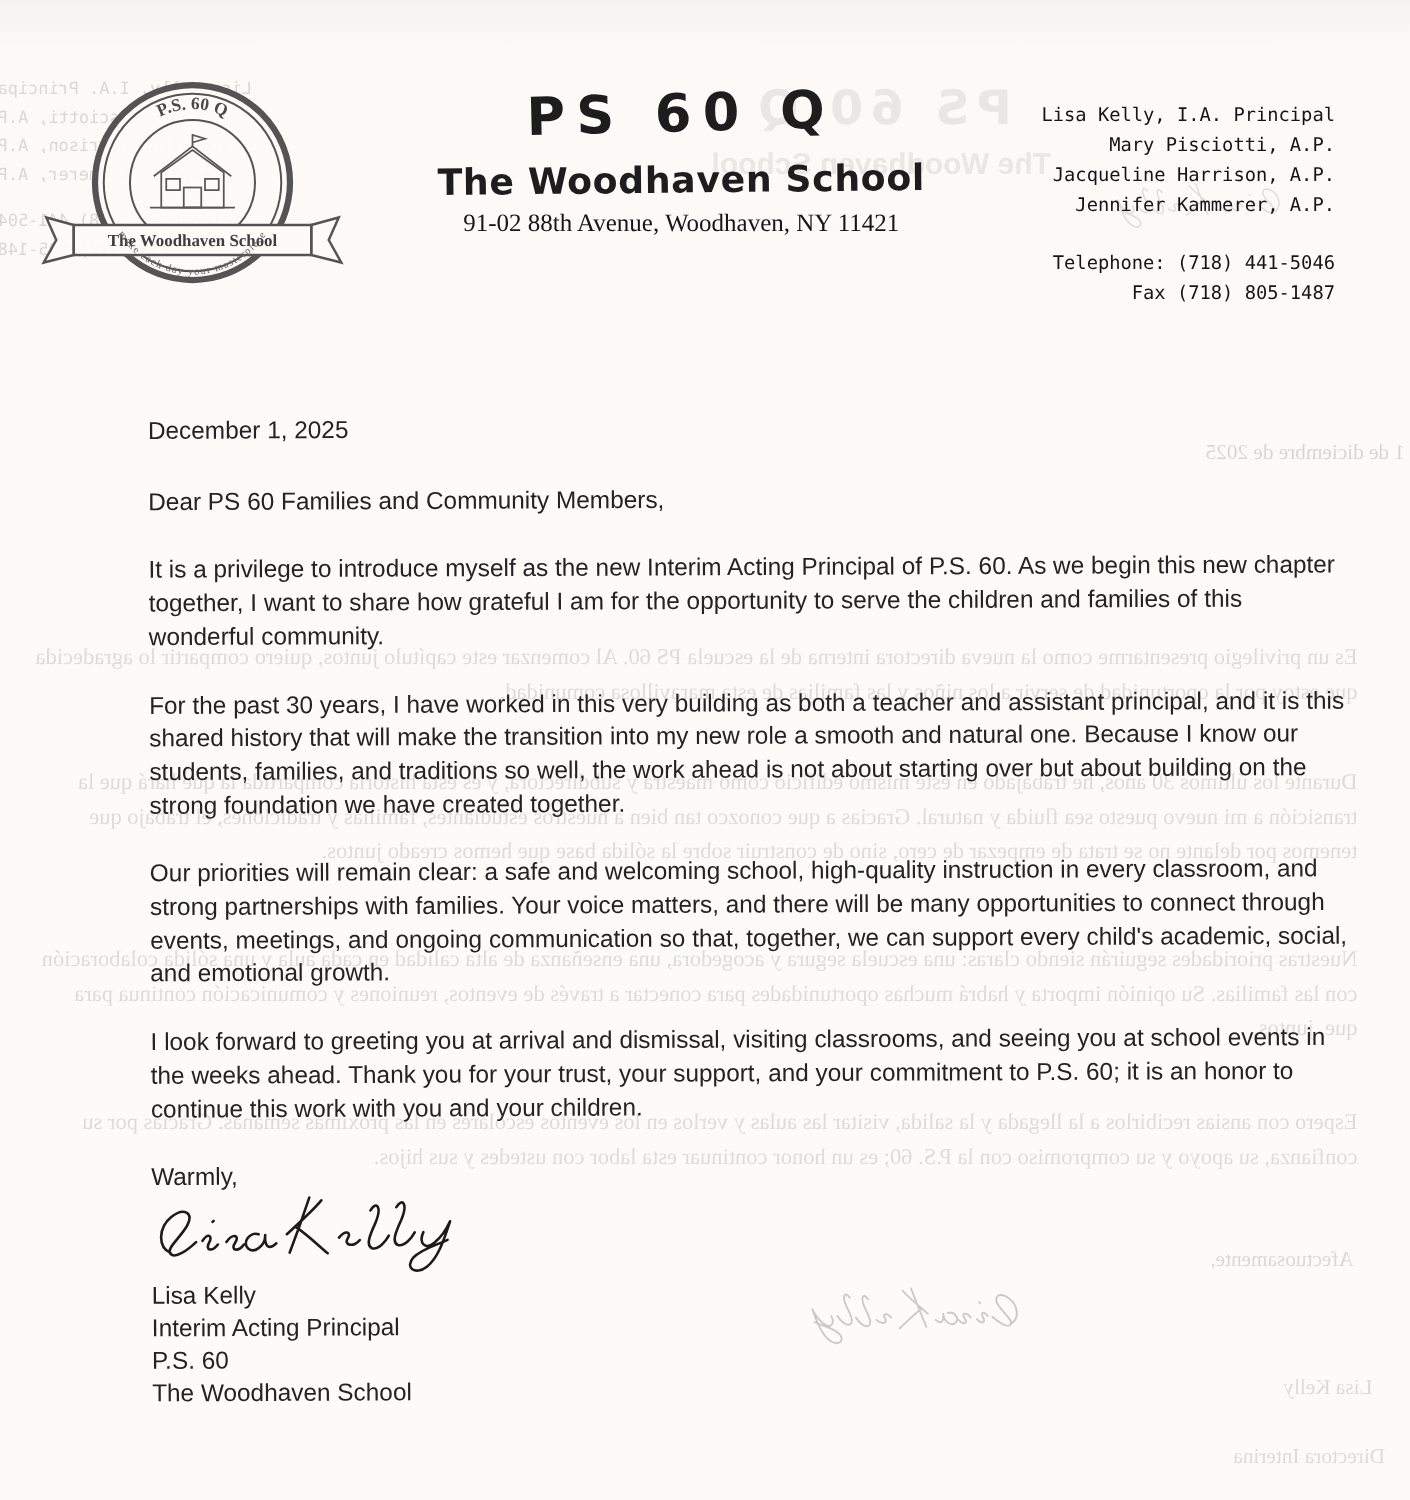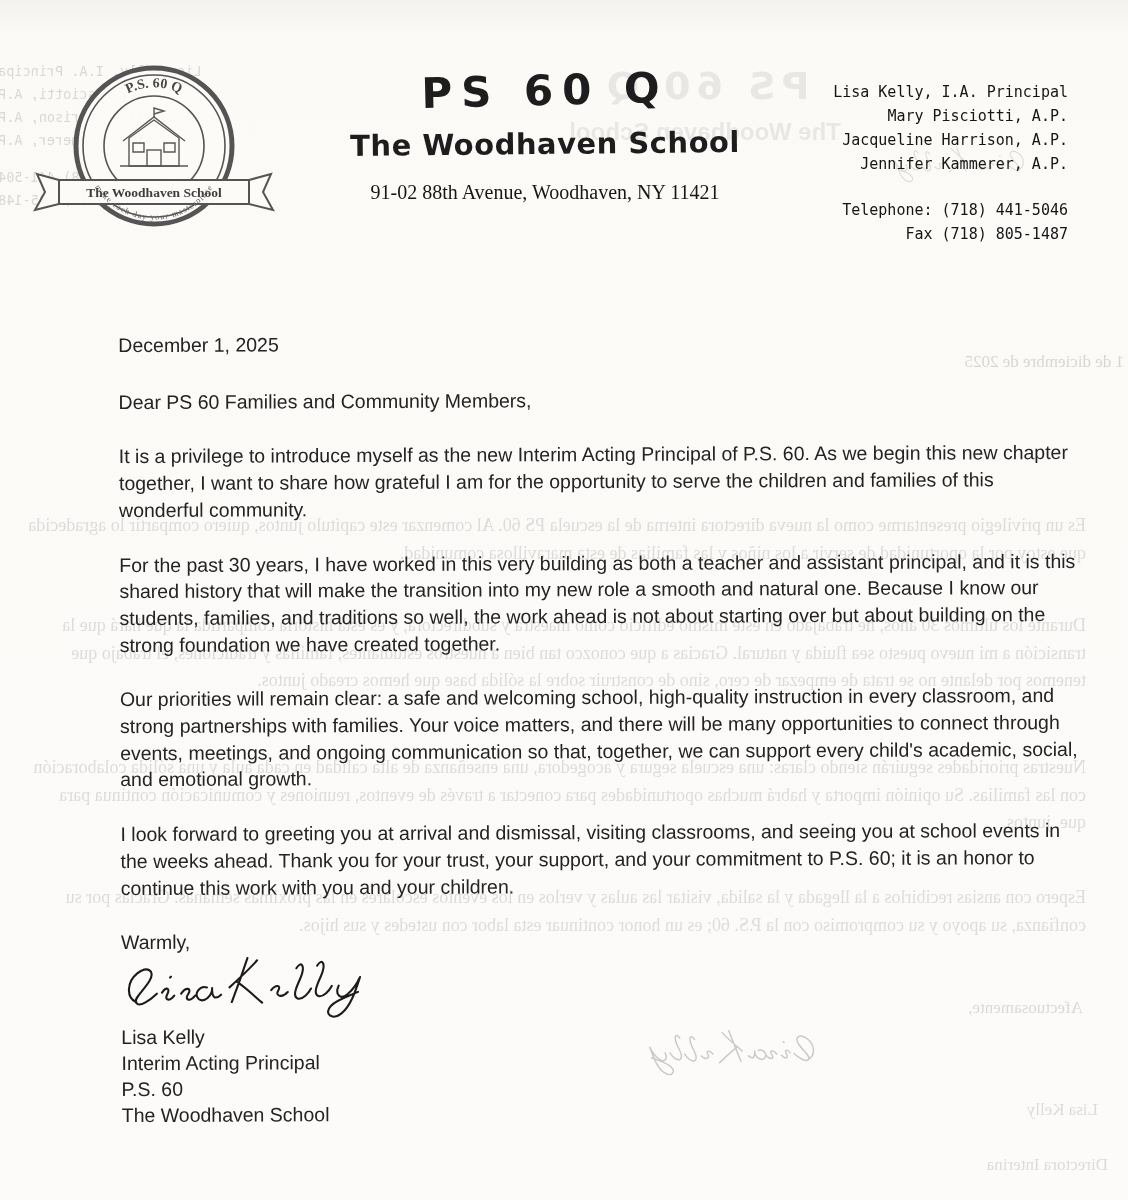--- a/index.html
+++ b/index.html
@@ -39,7 +39,7 @@
     letter-spacing:9px;transform:rotate(-1.4deg);color:#1d1d1d;}
   .head-name{font-family:"DejaVu Sans",sans-serif;font-size:29px;font-weight:bold;
     letter-spacing:.5px;margin-top:12px;transform:rotate(-.6deg);color:#1d1d1d;}
-  .head-addr{font-family:"Liberation Serif",serif;font-size:20px;margin-top:20px;color:#161616;}
+  .head-addr{font-family:"Liberation Serif",serif;font-size:20px;margin-top:7px;color:#161616;}
   .head-right{position:absolute;right:60px;top:80px;width:320px;text-align:right;
     font-family:"DejaVu Sans Mono",monospace;font-size:15px;line-height:24px;color:#151515;}
   .head-right .contact{margin-top:22px;}

